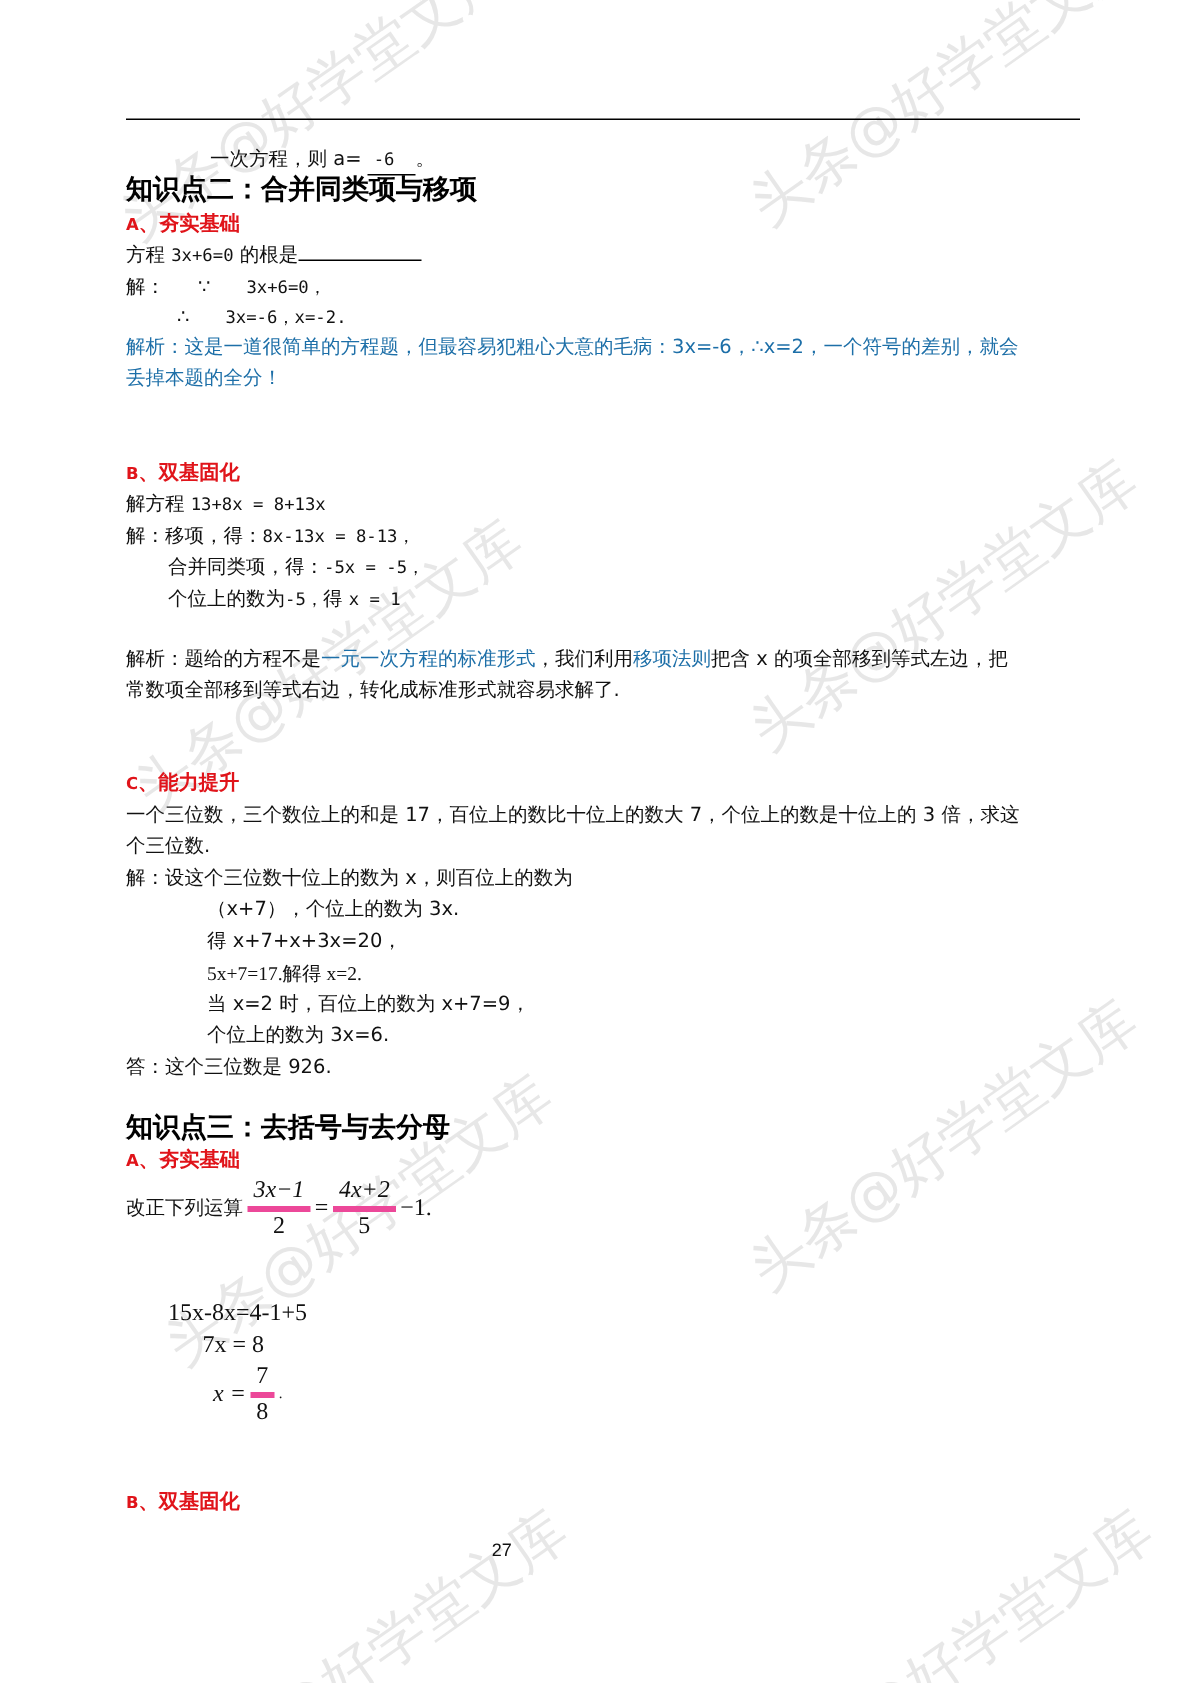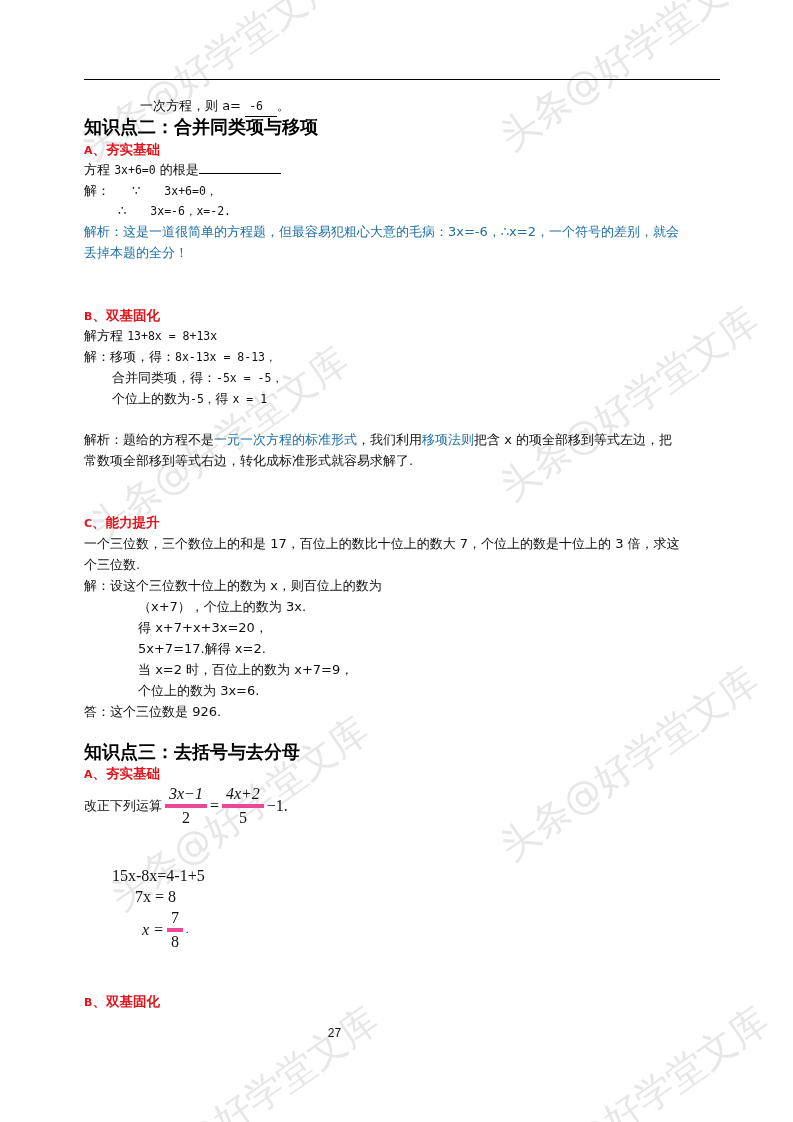--- a/index.html
+++ b/index.html
@@ -89,7 +89,7 @@
   <div class="line" style="top:576px;">解：设这个三位数十位上的数为 x，则百位上的数为</div>
   <div class="line" style="left:138px; top:597px;">（x+7），个位上的数为 3x.</div>
   <div class="line" style="left:138px; top:618px;">得 x+7+x+3x=20，</div>
-  <div class="line" style="left:138px; top:639px;">5x+7=17.解得 x=2.</div>
+  <div class="line" style="left:138px; top:639px;font-family:Liberation Serif, serif;">5x+7=17.解得 x=2.</div>
   <div class="line" style="left:138px; top:660px;">当 x=2 时，百位上的数为 x+7=9，</div>
   <div class="line" style="left:138px; top:681px;">个位上的数为 3x=6.</div>
   <div class="line" style="top:702px;">答：这个三位数是 926.</div>

